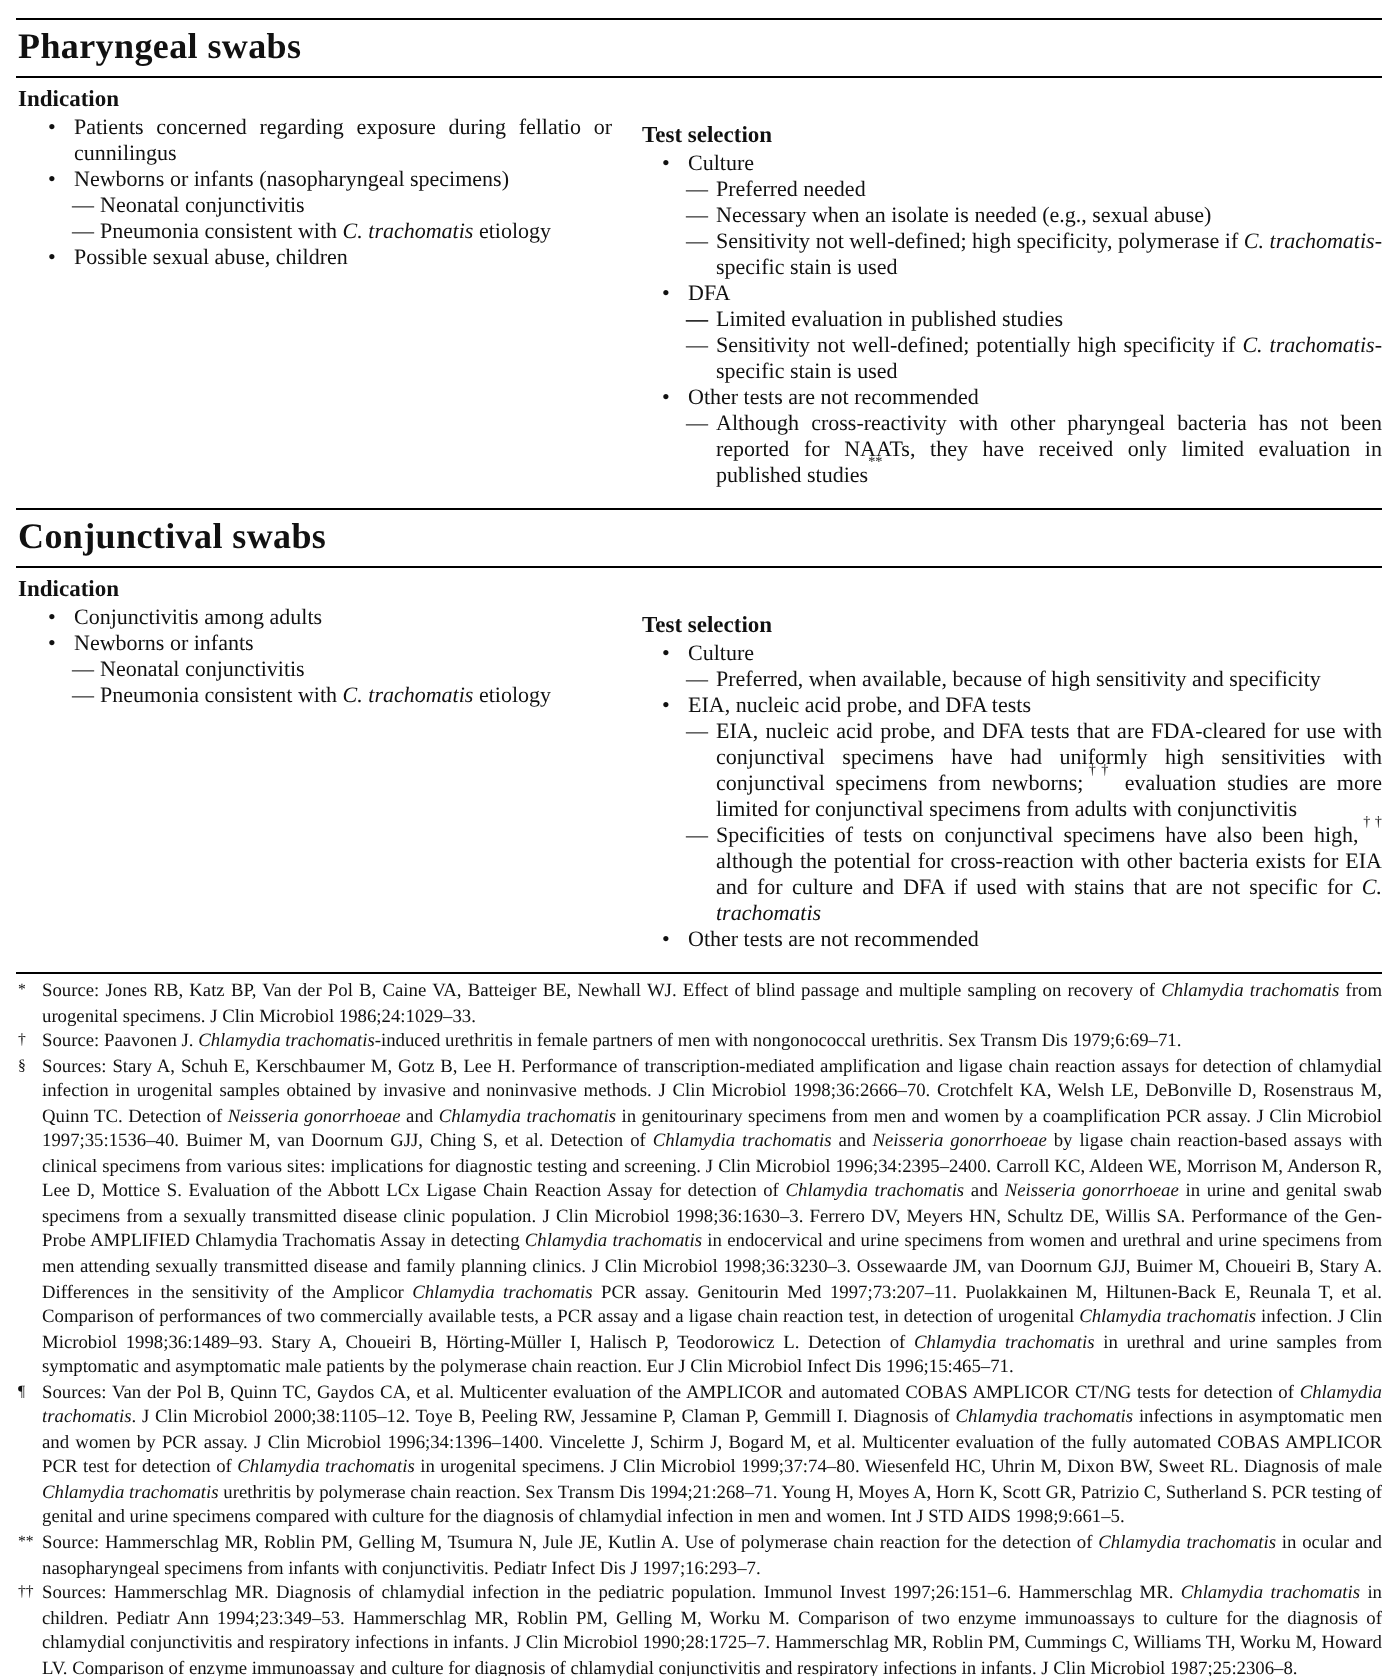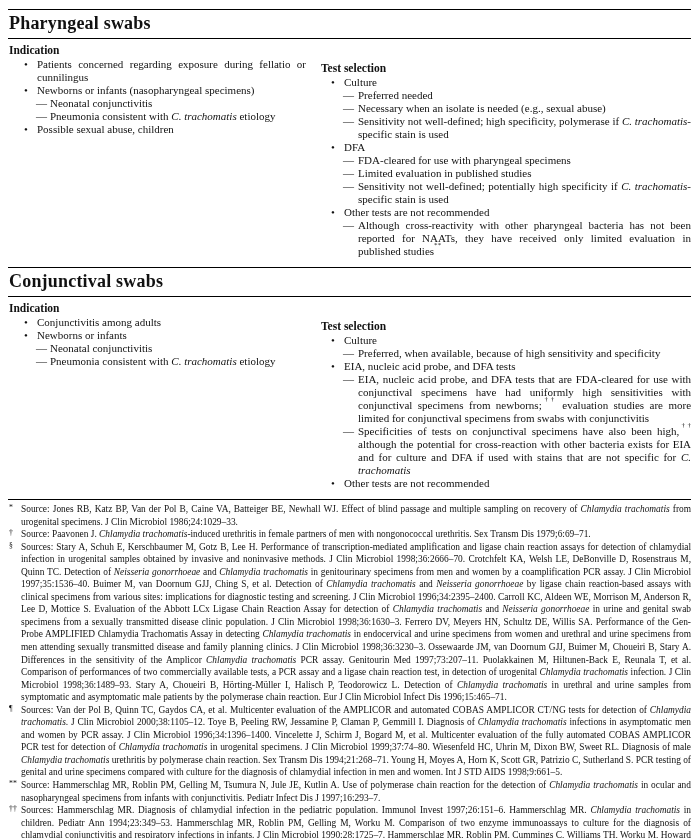--- a/index.html
+++ b/index.html
@@ -118,7 +118,6 @@
 
             <div class="item lvl2">
               <span class="marker">—</span>
-              <div class="txt"><span>FDA-cleared for use with pharyngeal specimens</span></div>
             </div>
 
             <div class="item lvl2">

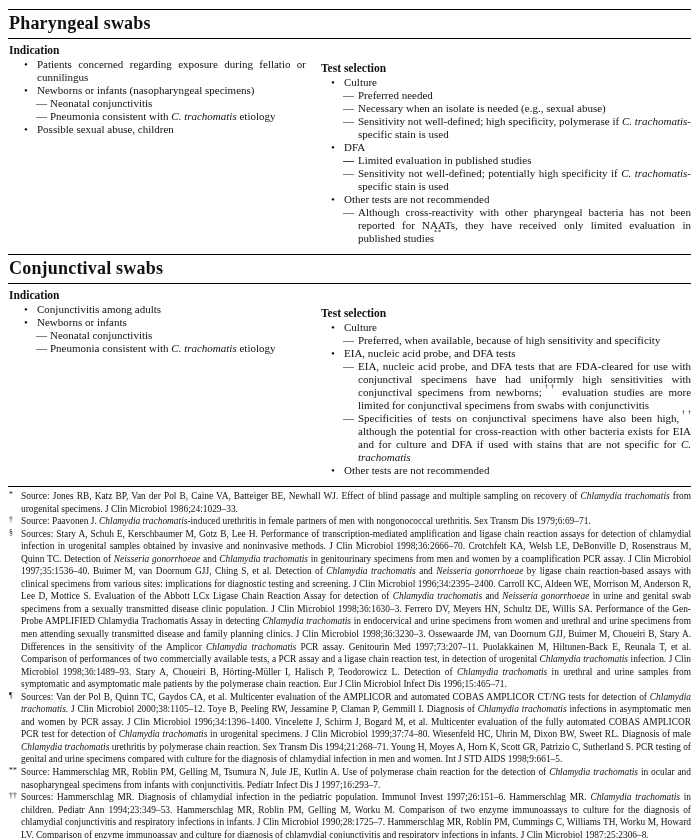--- a/index.html
+++ b/index.html
@@ -199,7 +199,7 @@
 
             <div class="item lvl2">
               <span class="marker">—</span>
-              <div class="txt"><span>EIA, nucleic acid probe, and DFA tests that are FDA-cleared for use with conjunctival specimens have had uniformly high sensitivities with conjunctival specimens from newborns;</span><sup>††</sup><span> evaluation studies are more limited for conjunctival specimens from swabs with conjunctivitis</span></div>
+              <div class="txt"><span>EIA, nucleic acid probe, and DFA tests that are FDA-cleared for use with conjunctival specimens have had uniformly high sensitivities with conjunctival specimens from newborns;</span><sup>††</sup><span> evaluation studies are more limited for conjunctival specimens from adults with conjunctivitis</span></div>
             </div>
 
             <div class="item lvl2">

